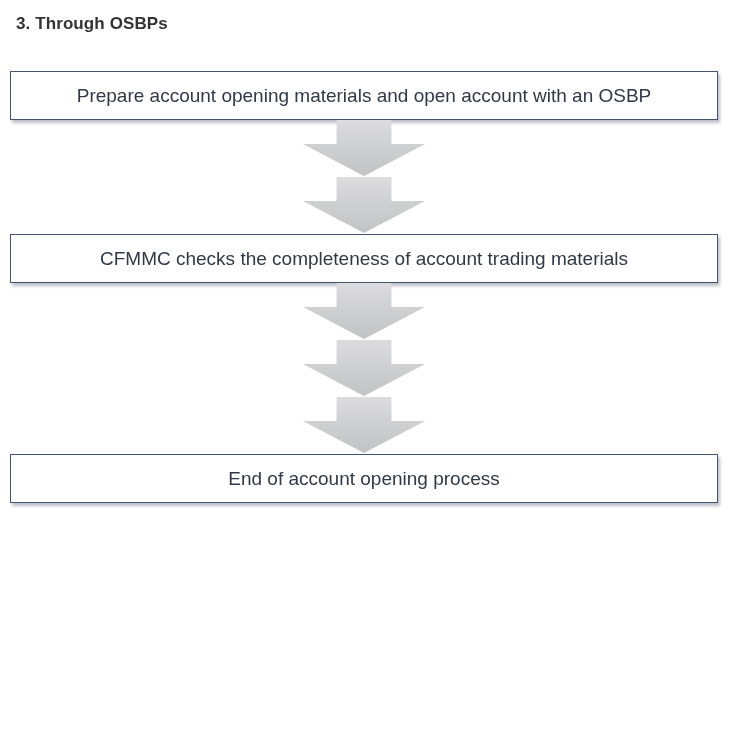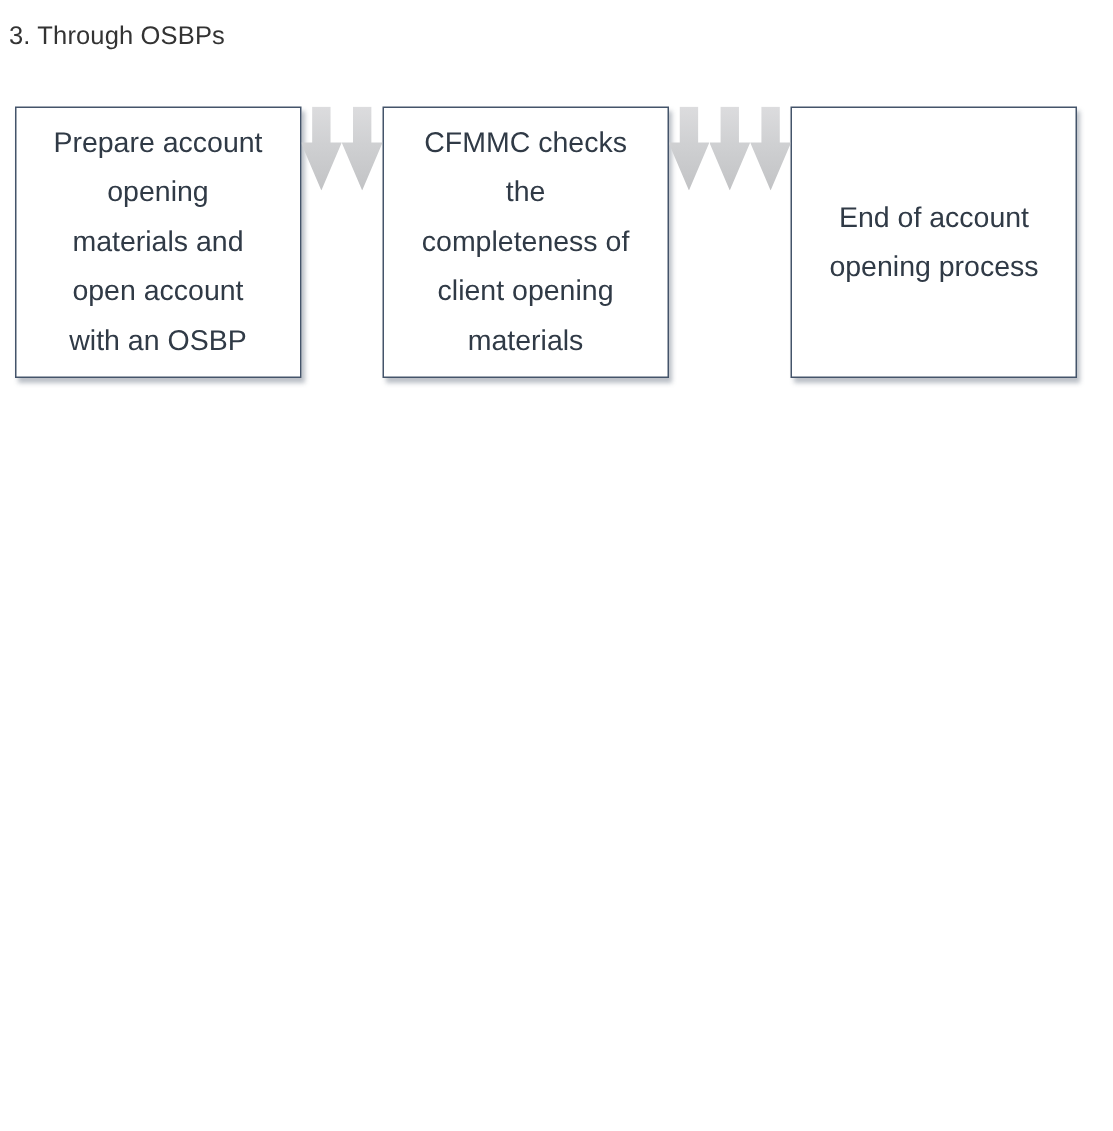--- a/index.html
+++ b/index.html
@@ -23,9 +23,9 @@
     overflow: hidden;
   }
   .section-title {
-    margin: 14px 0 0 6px;
+    margin: 14px 0 0 16px;
     font-size: 17px;
-    font-weight: 400;
+    font-weight: 700;
     color: var(--title-text);
     letter-spacing: 0.1px;
   }

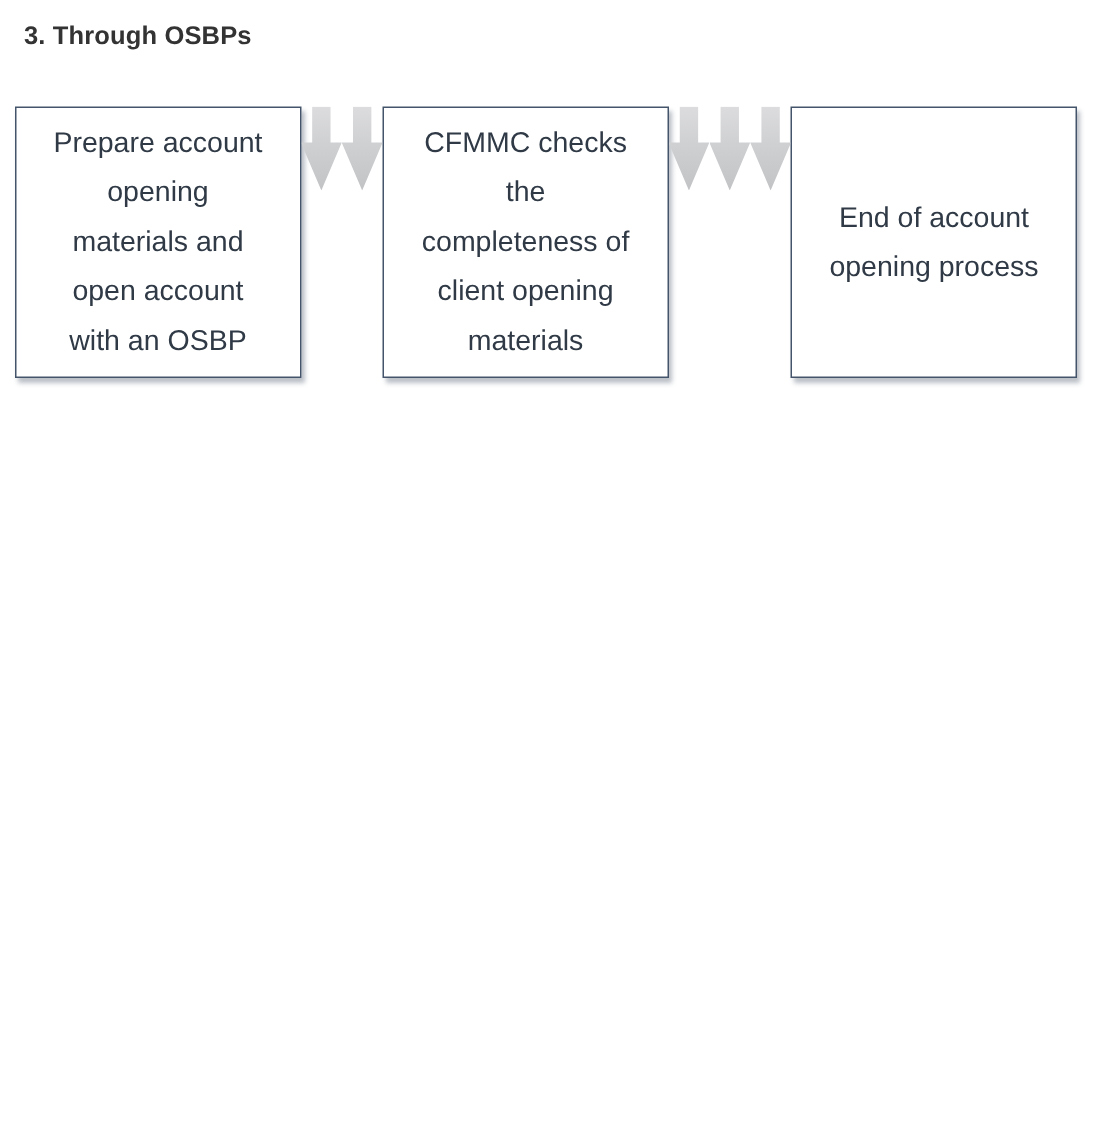--- a/index.html
+++ b/index.html
@@ -33,7 +33,7 @@
     margin: 37px 0 0 10px;
     width: 708px;
     display: flex;
-    flex-direction: row;
+    flex-direction: column;
   }
   .flow-box {
     width: 708px;

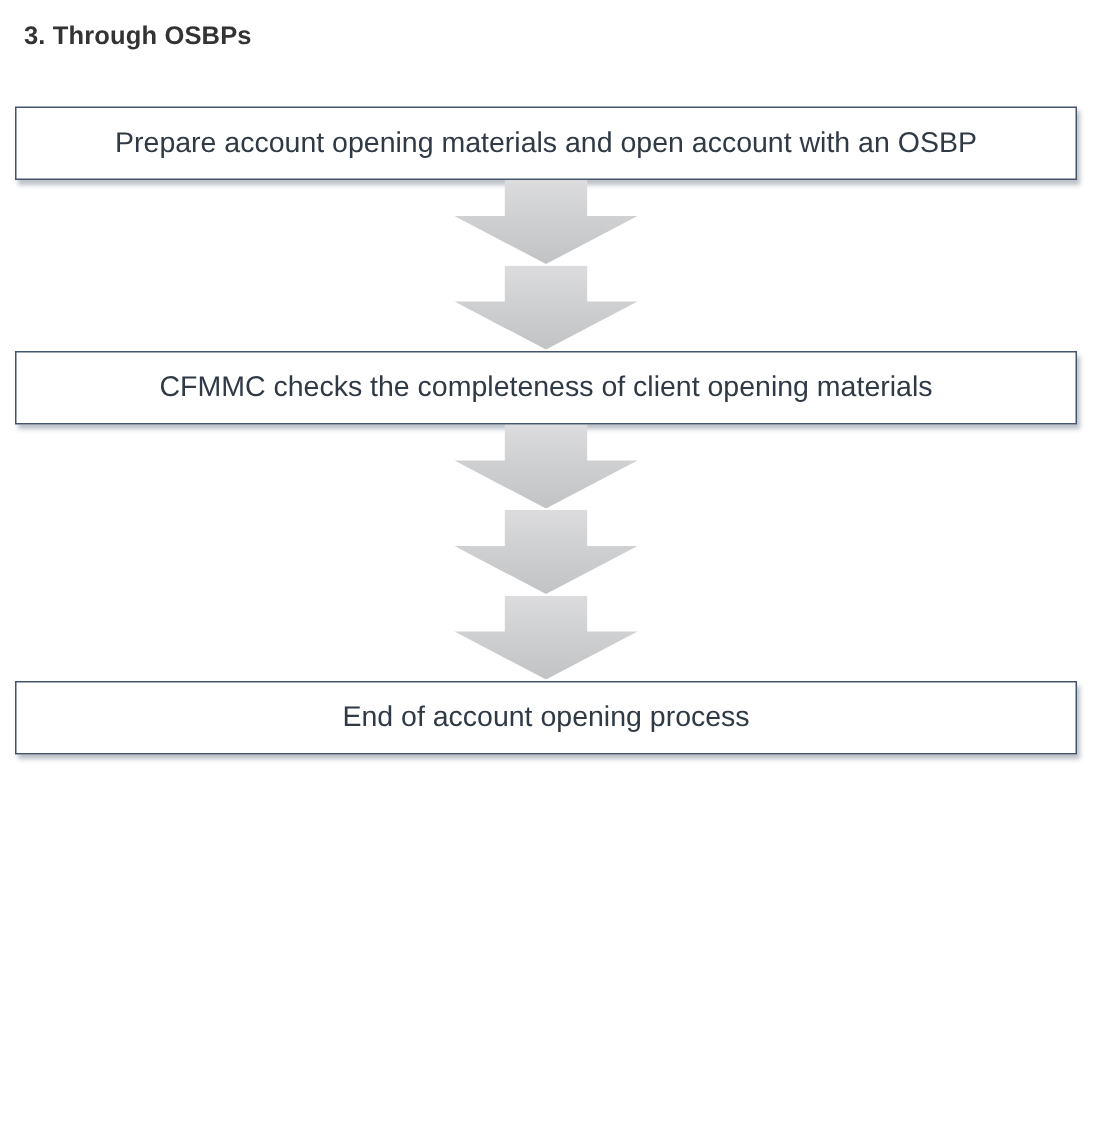--- a/index.html
+++ b/index.html
@@ -90,7 +90,7 @@
     </div>
 
     <div class="flow-box">
-      <span class="box-label">CFMMC checks the completeness of client opening materials</span>
+      <span class="box-label">CFMMC checks the completeness of account trading materials</span>
     </div>
 
     <div class="arrow-gap">

